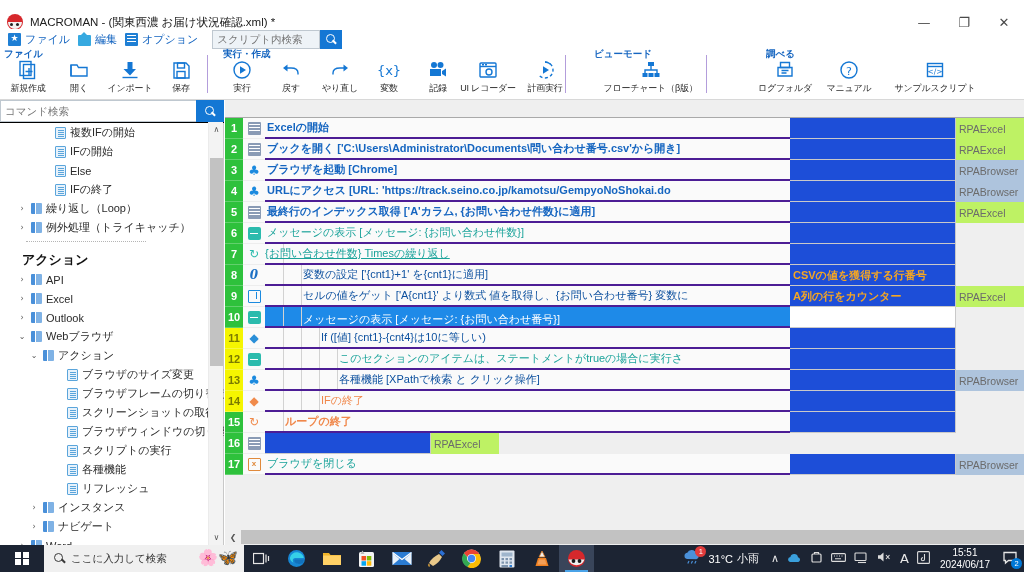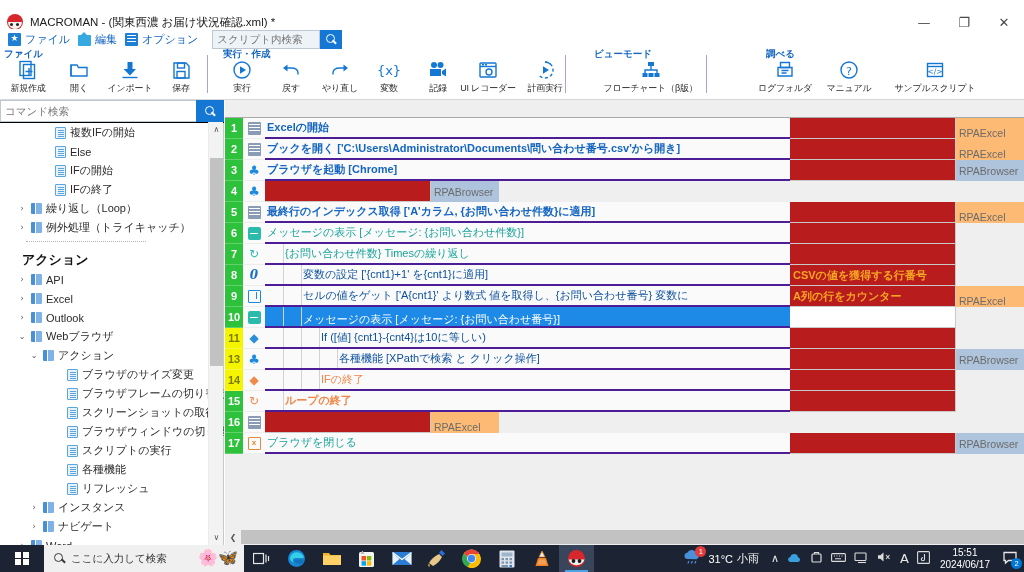--- a/index.html
+++ b/index.html
@@ -231,7 +231,7 @@
     width: 68px; flex: none; display: flex; align-items: center;
     font-size: 10.5px; color: #6b6b6b; padding-left: 3px; white-space: nowrap;
   }
-  .c-inst.excel { background: #fdba74; align-items: flex-end; }
+  .c-inst.excel { background: #bef264; }
   .c-inst.browser { background: #aec4dd; }
   .blue { color: #1565c0; }
   .teal { color: #1aa39a; }

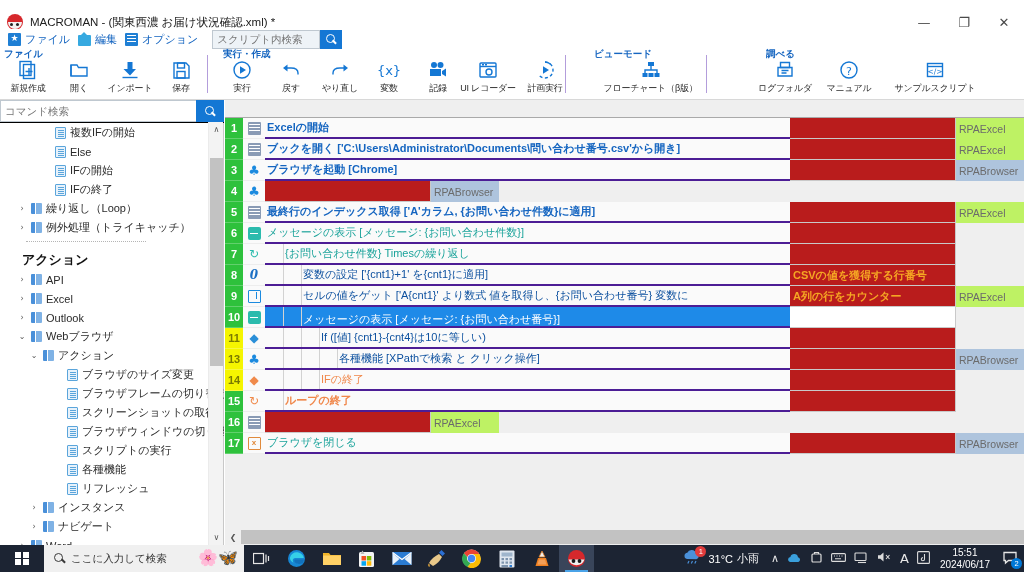--- a/index.html
+++ b/index.html
@@ -572,12 +572,12 @@
         <div class="trow">
           <span class="tw" style="margin-left: 40px;"></span>
           <span class="doc" style="margin-left: 3px;"></span>
-          <span>Else</span>
+          <span>IFの開始</span>
         </div>
         <div class="trow">
           <span class="tw" style="margin-left: 40px;"></span>
           <span class="doc" style="margin-left: 3px;"></span>
-          <span>IFの開始</span>
+          <span>Else</span>
         </div>
         <div class="trow">
           <span class="tw" style="margin-left: 40px;"></span>

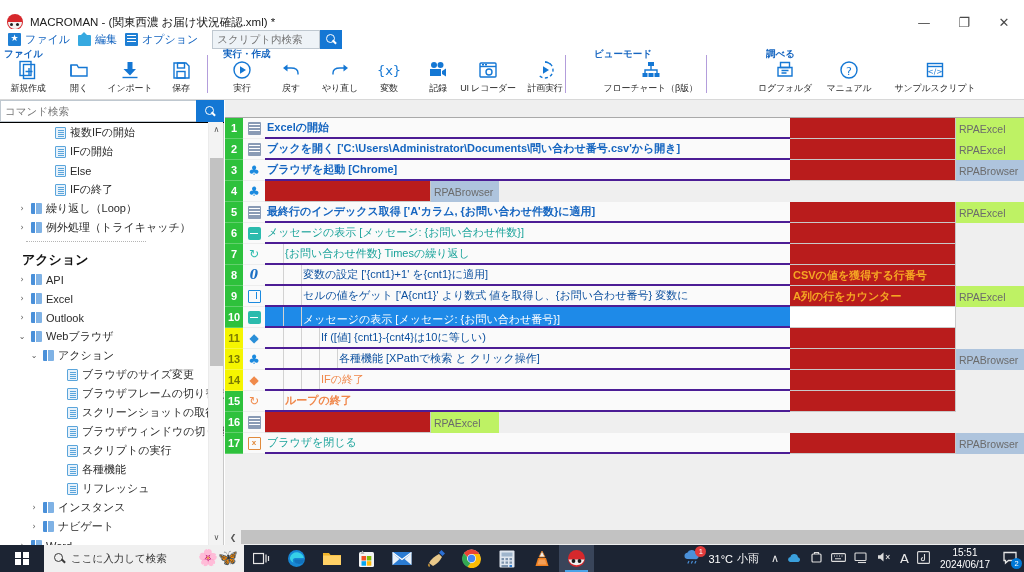--- a/index.html
+++ b/index.html
@@ -739,6 +739,9 @@
           <div class="c-num green">4</div>
           <div class="c-icon">
             <span class="si si-cl">♣</span>
+          </div>
+          <div class="c-script">
+            <span class="txt blue bold" style="margin-left: 2px;">URLにアクセス [URL: 'https://track.seino.co.jp/kamotsu/GempyoNoShokai.do</span>
           </div>
           <div class="c-comment">
             <span></span>

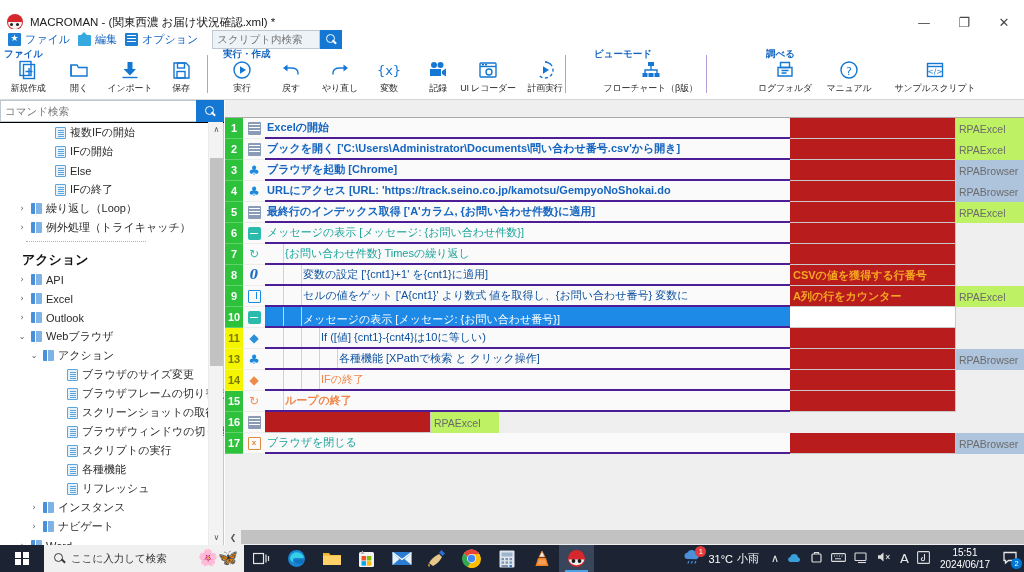--- a/index.html
+++ b/index.html
@@ -787,7 +787,7 @@
           </div>
           <div class="c-script">
             <span class="guide" style="left: 18px;"></span>
-            <span class="txt teal" style="margin-left: 20px;">{お問い合わせ件数} Timesの繰り返し</span>
+            <span class="txt teal" style=" text-decoration: underline;">{お問い合わせ件数} Timesの繰り返し</span>
           </div>
           <div class="c-comment">
             <span></span>

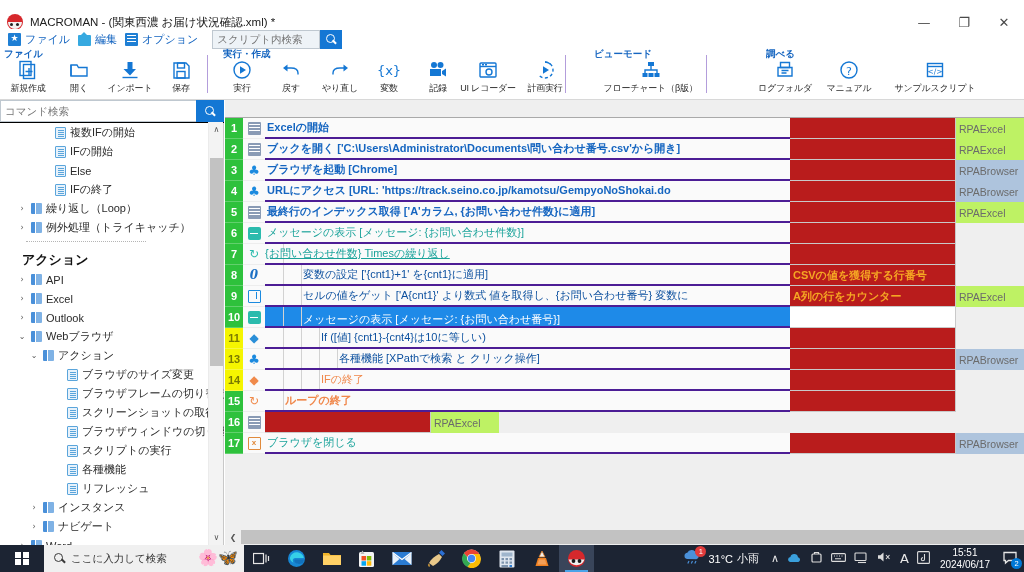--- a/index.html
+++ b/index.html
@@ -221,7 +221,7 @@
   .c-script.sel { background: #1e8ae8; }
   .c-script.sel .txt, .c-script.sel .txt * { color: #fff !important; }
   .c-comment {
-    width: 166px; flex: none; background: #b91c1c; border: 1px solid #c9c9c9;
+    width: 166px; flex: none; background: #1d4ed8; border: 1px solid #c9c9c9;
     border-top: 0; border-left: 0; display: flex; align-items: center;
     font-size: 11px; color: #f5a623; font-weight: bold; padding-left: 3px;
     white-space: nowrap; overflow: hidden;

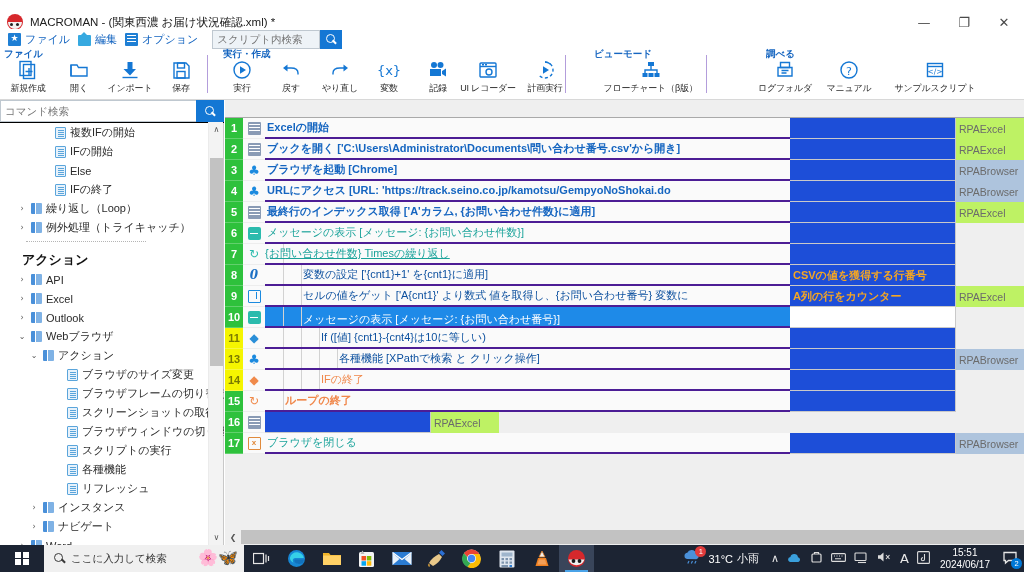--- a/index.html
+++ b/index.html
@@ -857,6 +857,25 @@
             <span class="guide" style="left: 36px;"></span>
             <span class="guide" style="left: 54px;"></span>
             <span class="txt dkblue" style="margin-left: 56px;">If ([値] {cnt1}-{cnt4}は10に等しい)</span>
+          </div>
+          <div class="c-comment">
+            <span></span>
+          </div>
+          <div class="c-inst ">
+            <span></span>
+          </div>
+        </div>
+        <div class="row">
+          <div class="c-num yellow">12</div>
+          <div class="c-icon">
+            <span class="si si-msg"></span>
+          </div>
+          <div class="c-script">
+            <span class="guide" style="left: 18px;"></span>
+            <span class="guide" style="left: 36px;"></span>
+            <span class="guide" style="left: 54px;"></span>
+            <span class="guide" style="left: 72px;"></span>
+            <span class="txt teal" style="margin-left: 74px;">このセクションのアイテムは、ステートメントがtrueの場合に実行さ</span>
           </div>
           <div class="c-comment">
             <span></span>

